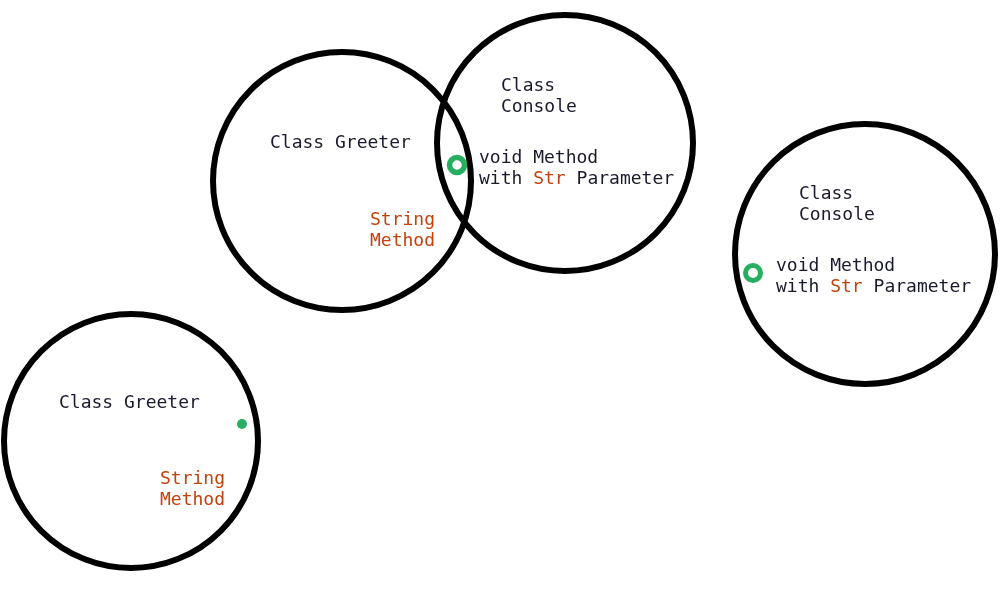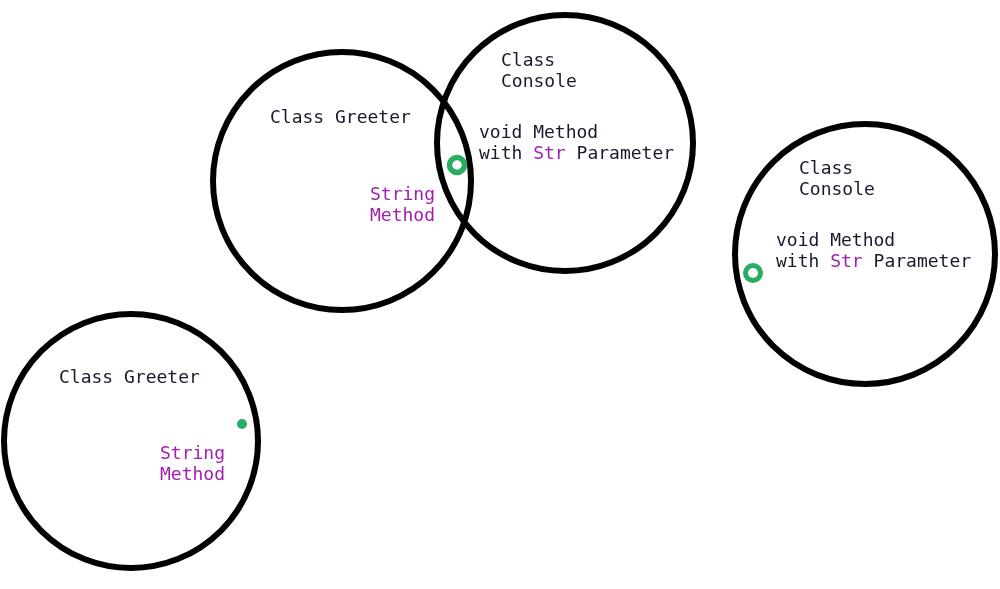--- a/index.html
+++ b/index.html
@@ -40,6 +40,7 @@
     font-family: "DejaVu Sans Mono", "Liberation Mono", monospace;
     line-height: 1.18;
     letter-spacing: 0px;
+    margin-top: 25px;
   }
   .txt-dark {
     color: #1a1a2e;

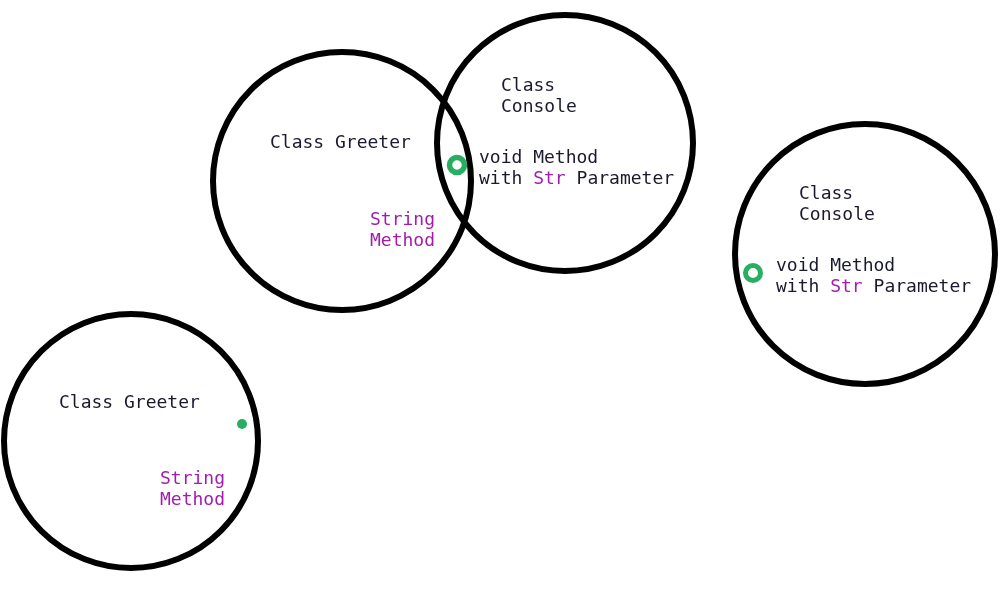--- a/index.html
+++ b/index.html
@@ -46,7 +46,7 @@
     color: #1a1a2e;
   }
   .txt-green {
-    color: #a21caf;
+    color: #c2410c;
   }
   .sz-18 { font-size: 18px; }
 </style>

